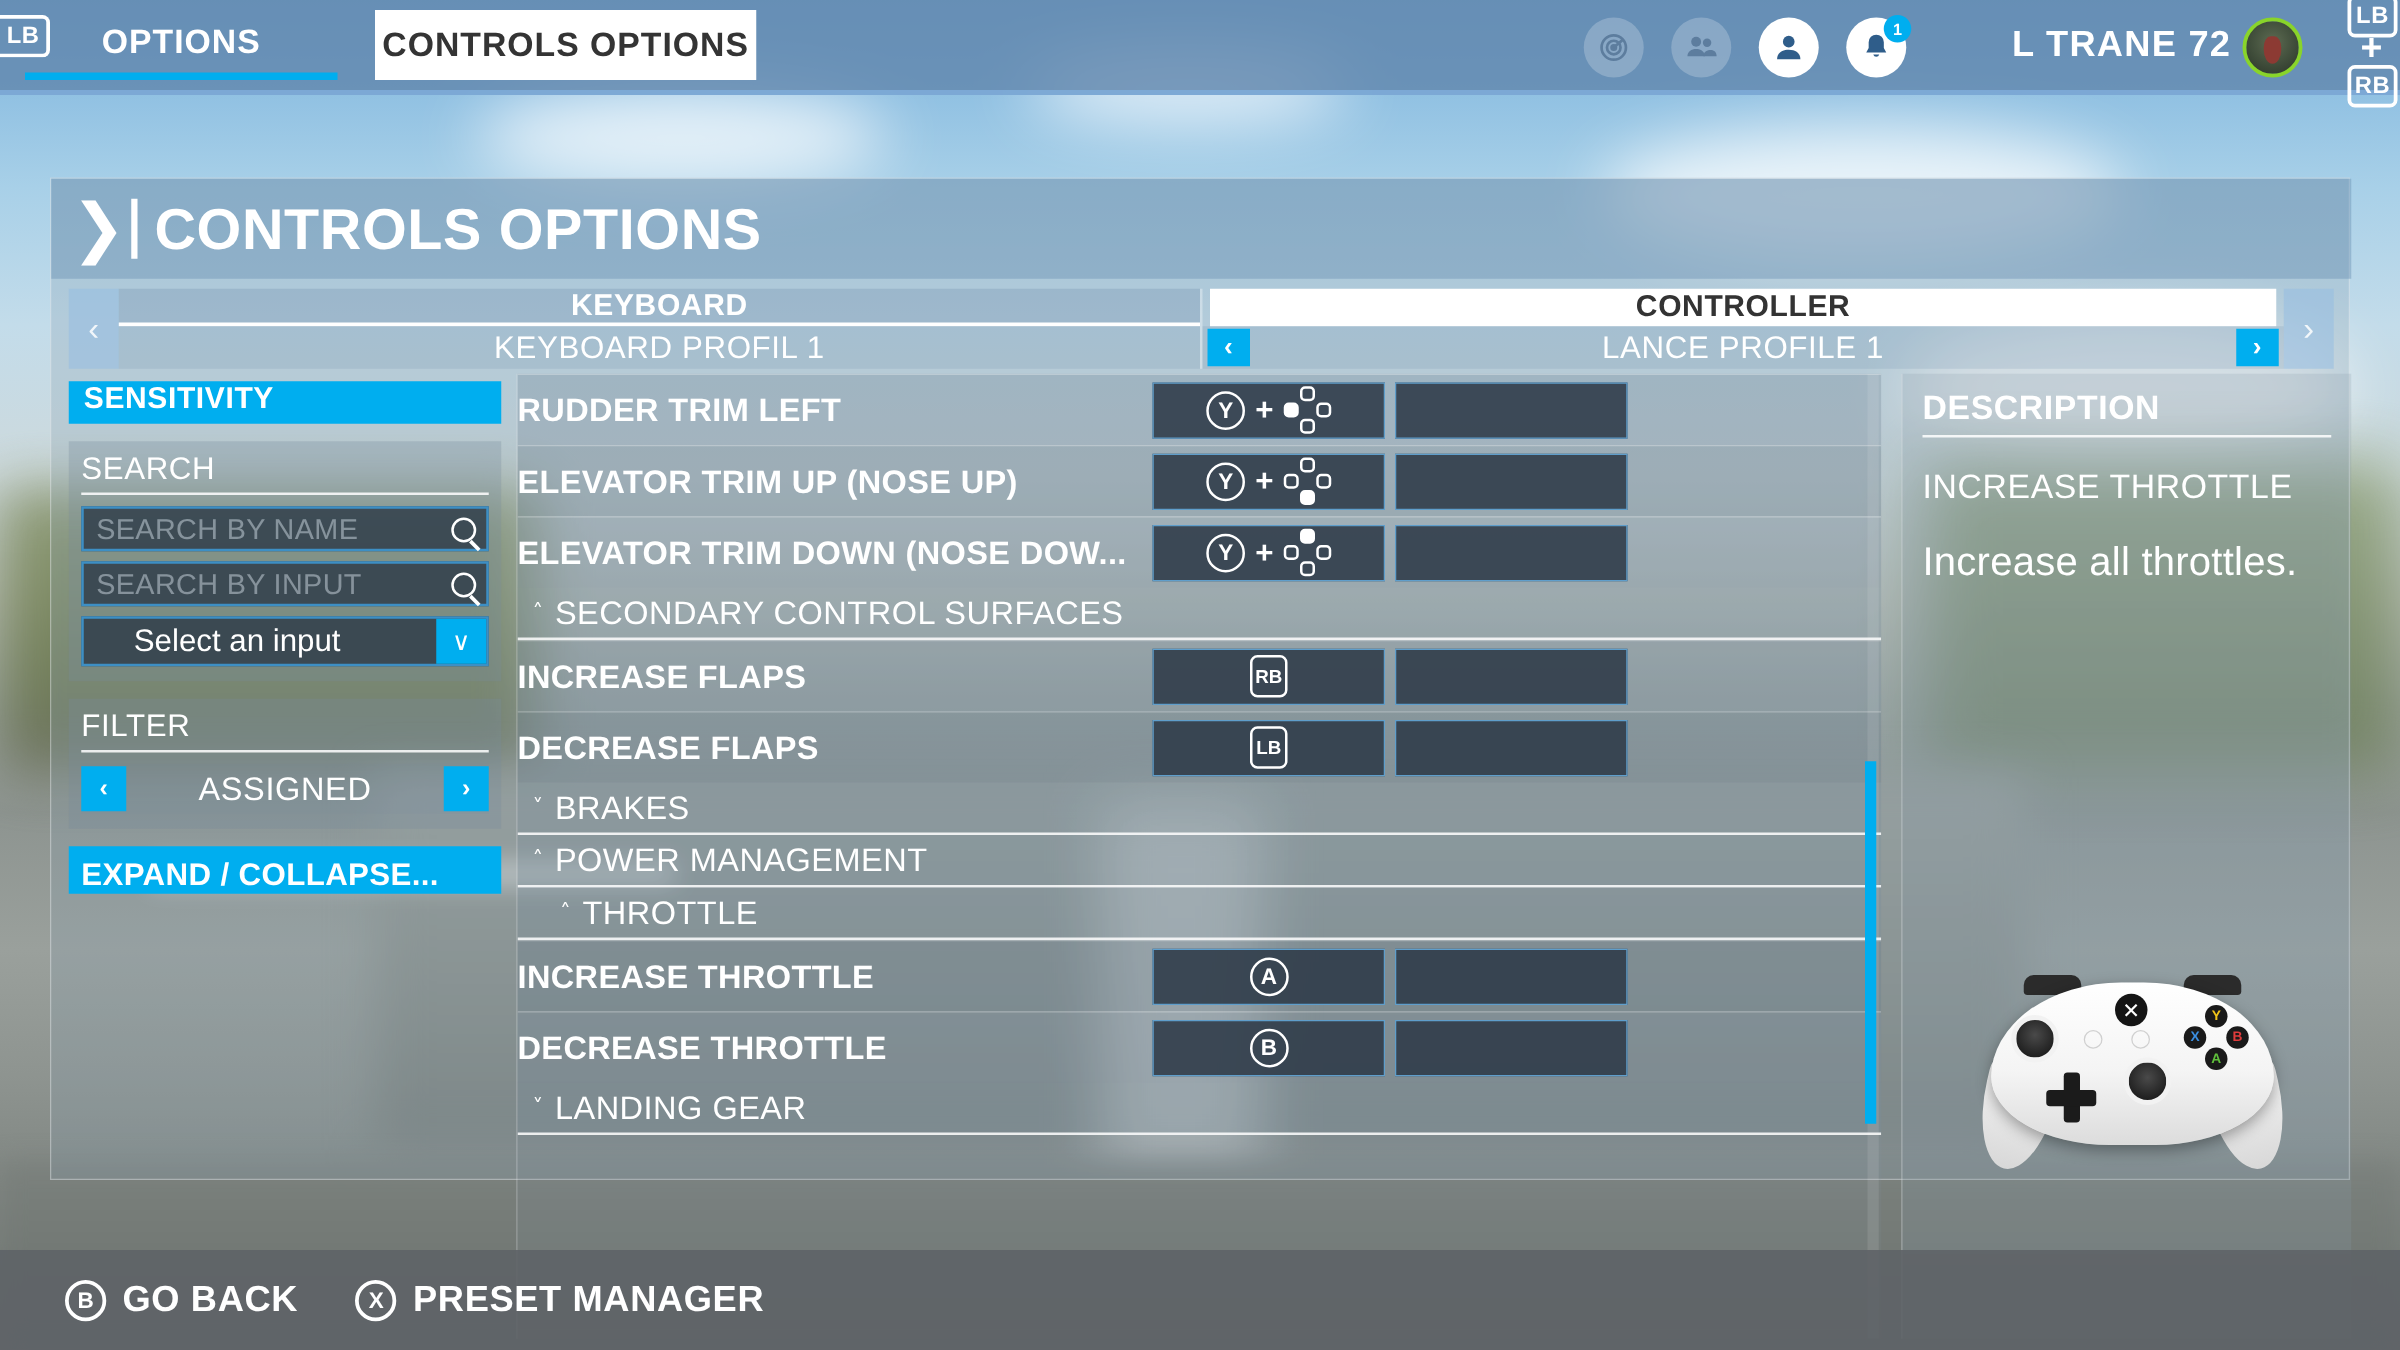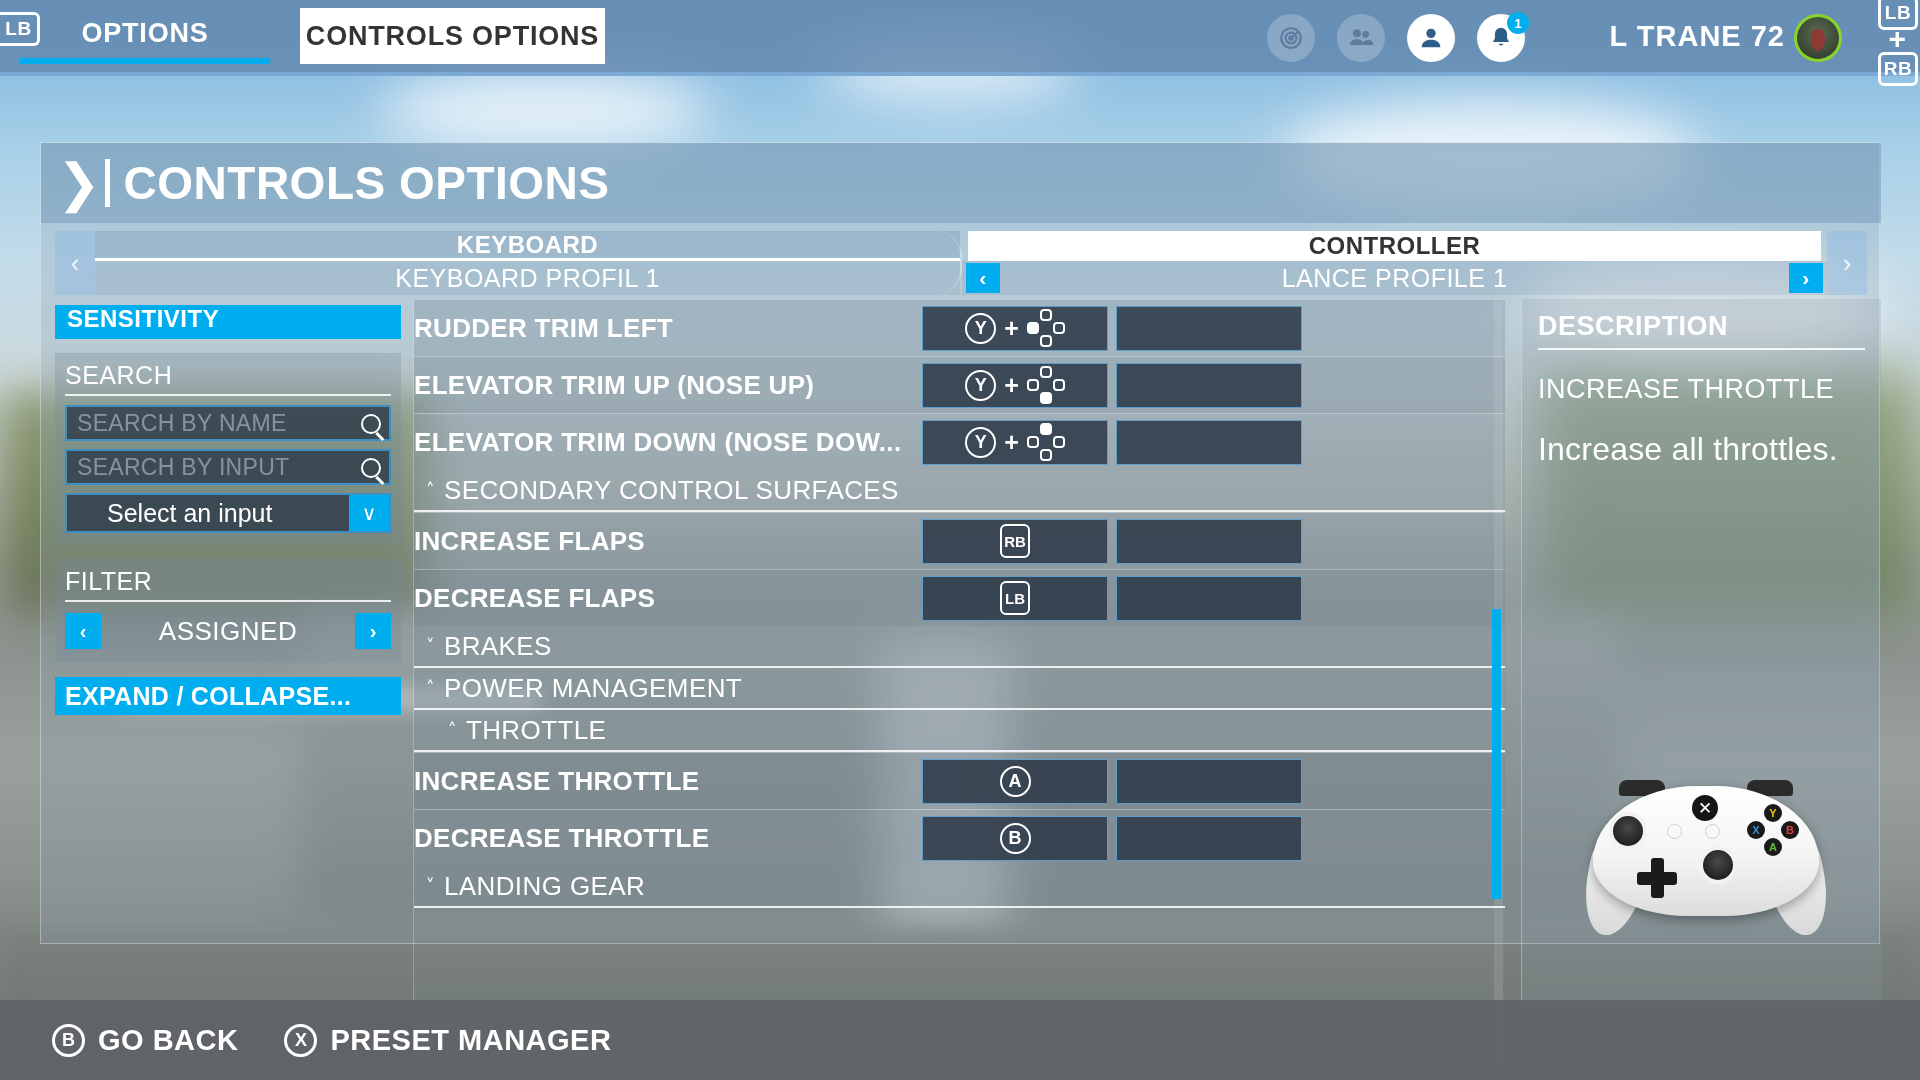--- a/index.html
+++ b/index.html
@@ -175,7 +175,6 @@
     flex: 1; position: relative;
     display: flex; flex-direction: column;
     border-right: 2px solid rgba(255,255,255,.35);
-    border-radius: 26px;
   }
   .device:last-child { border-right: none; }
   .device-name {

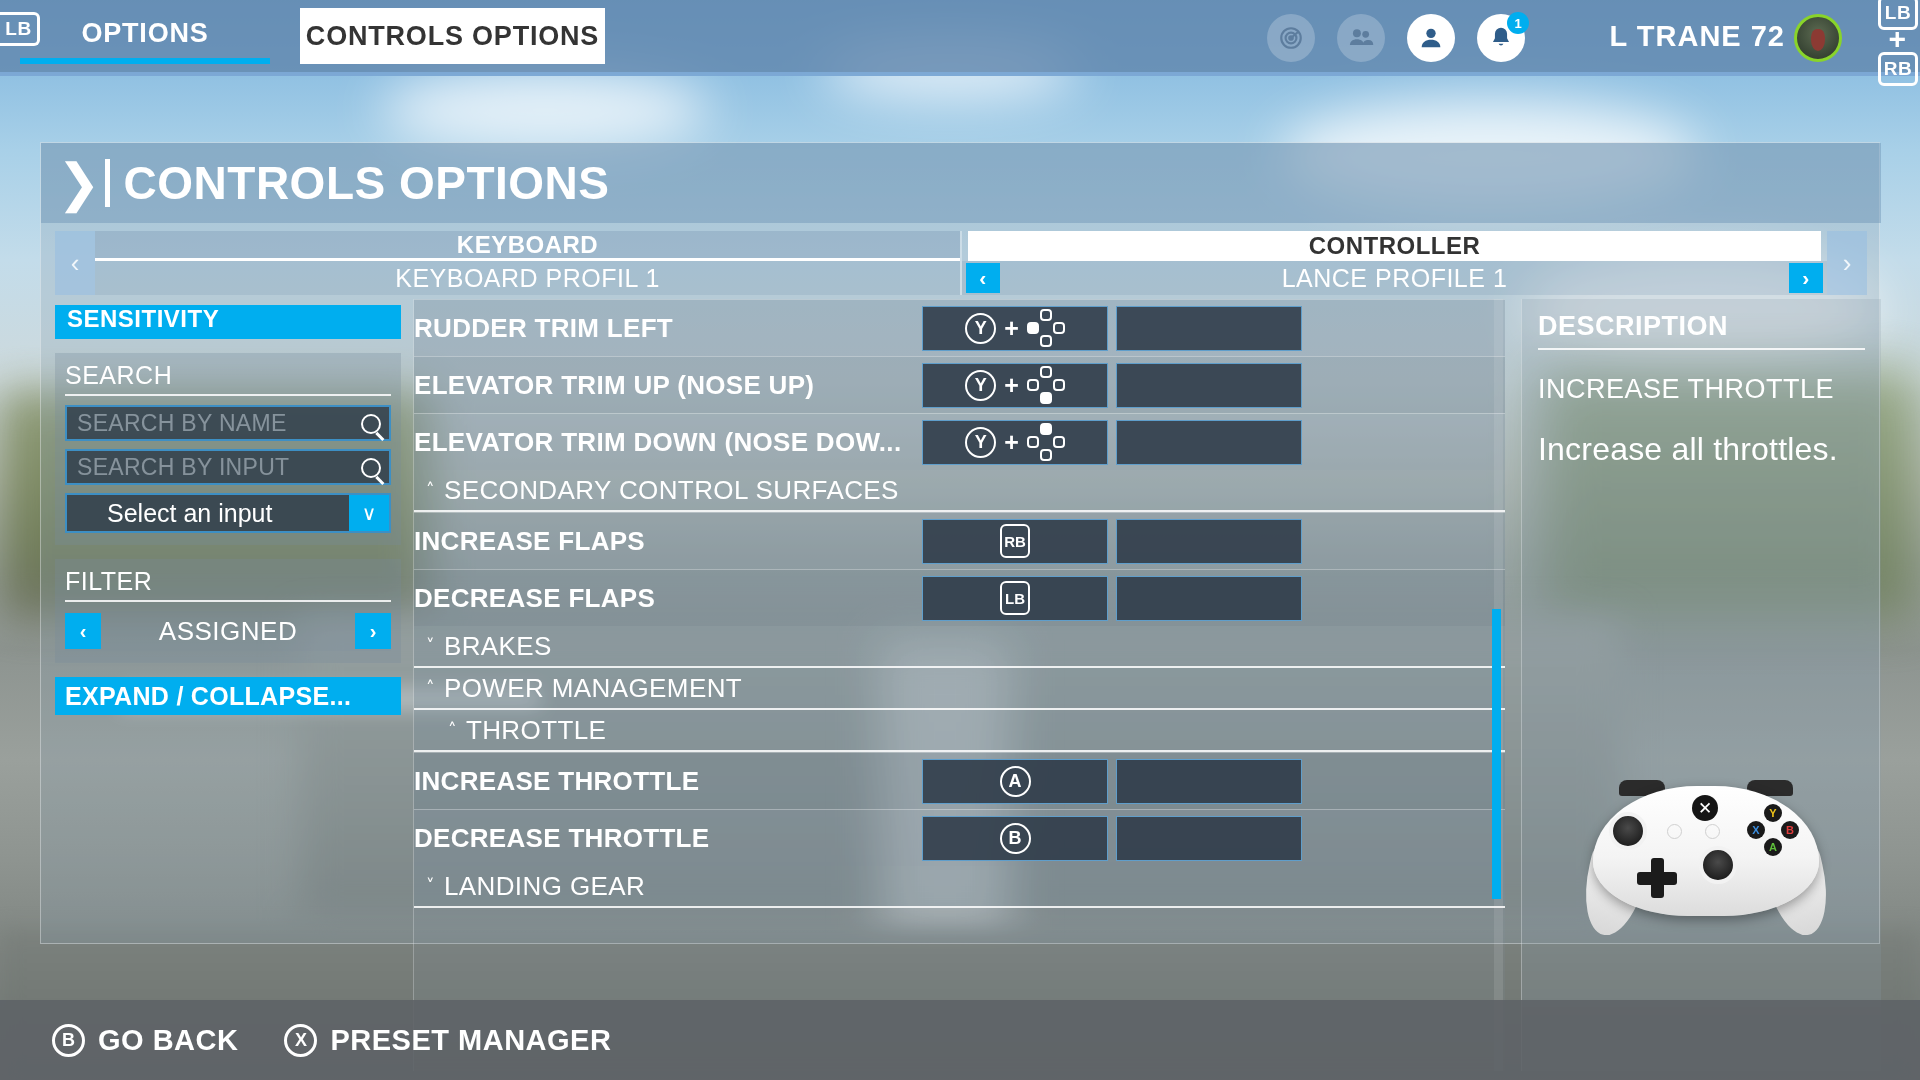--- a/index.html
+++ b/index.html
@@ -267,7 +267,7 @@
   .sb-expand {
     margin-top: 14px; height: 38px; background: #00aeef;
     color: #fff; font-size: 25px; font-weight: bold;
-    display: flex; align-items: center; padding-left: 10px;
+    display: flex; align-items: flex-end; padding-left: 10px;
     letter-spacing: .3px;
   }
 

